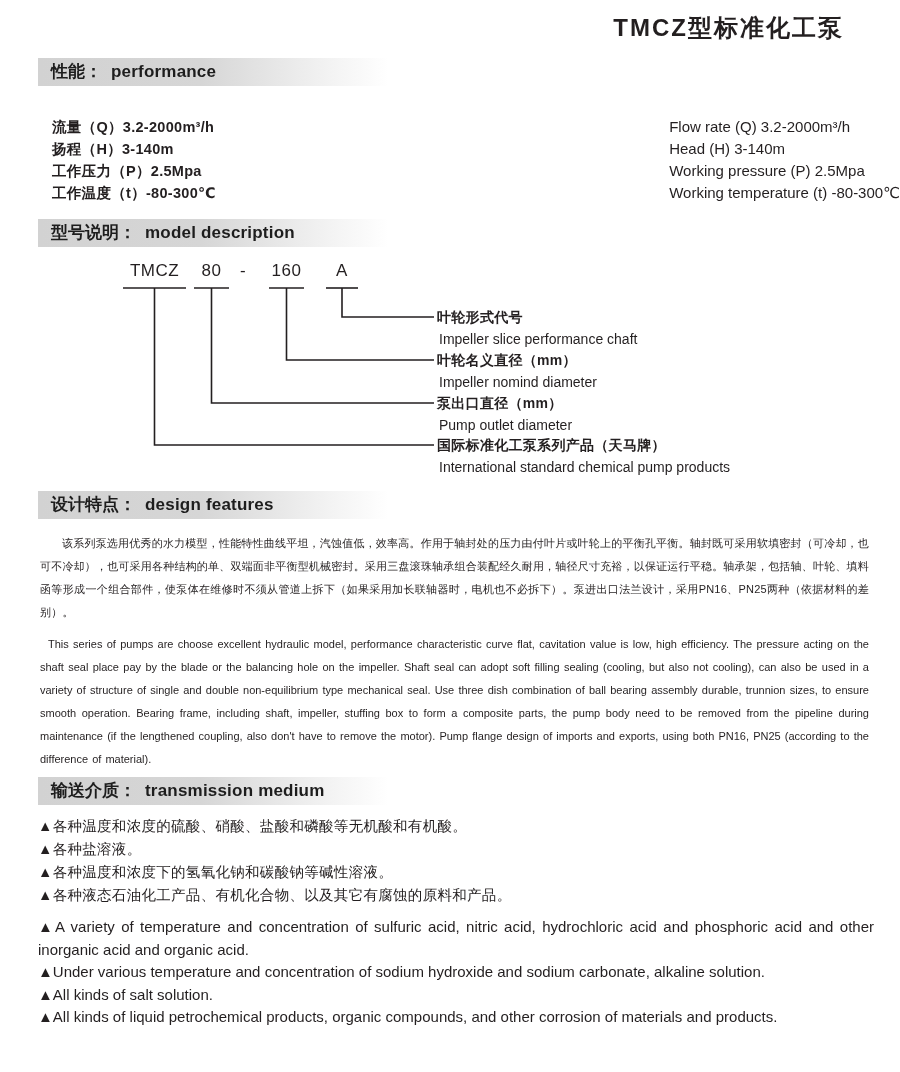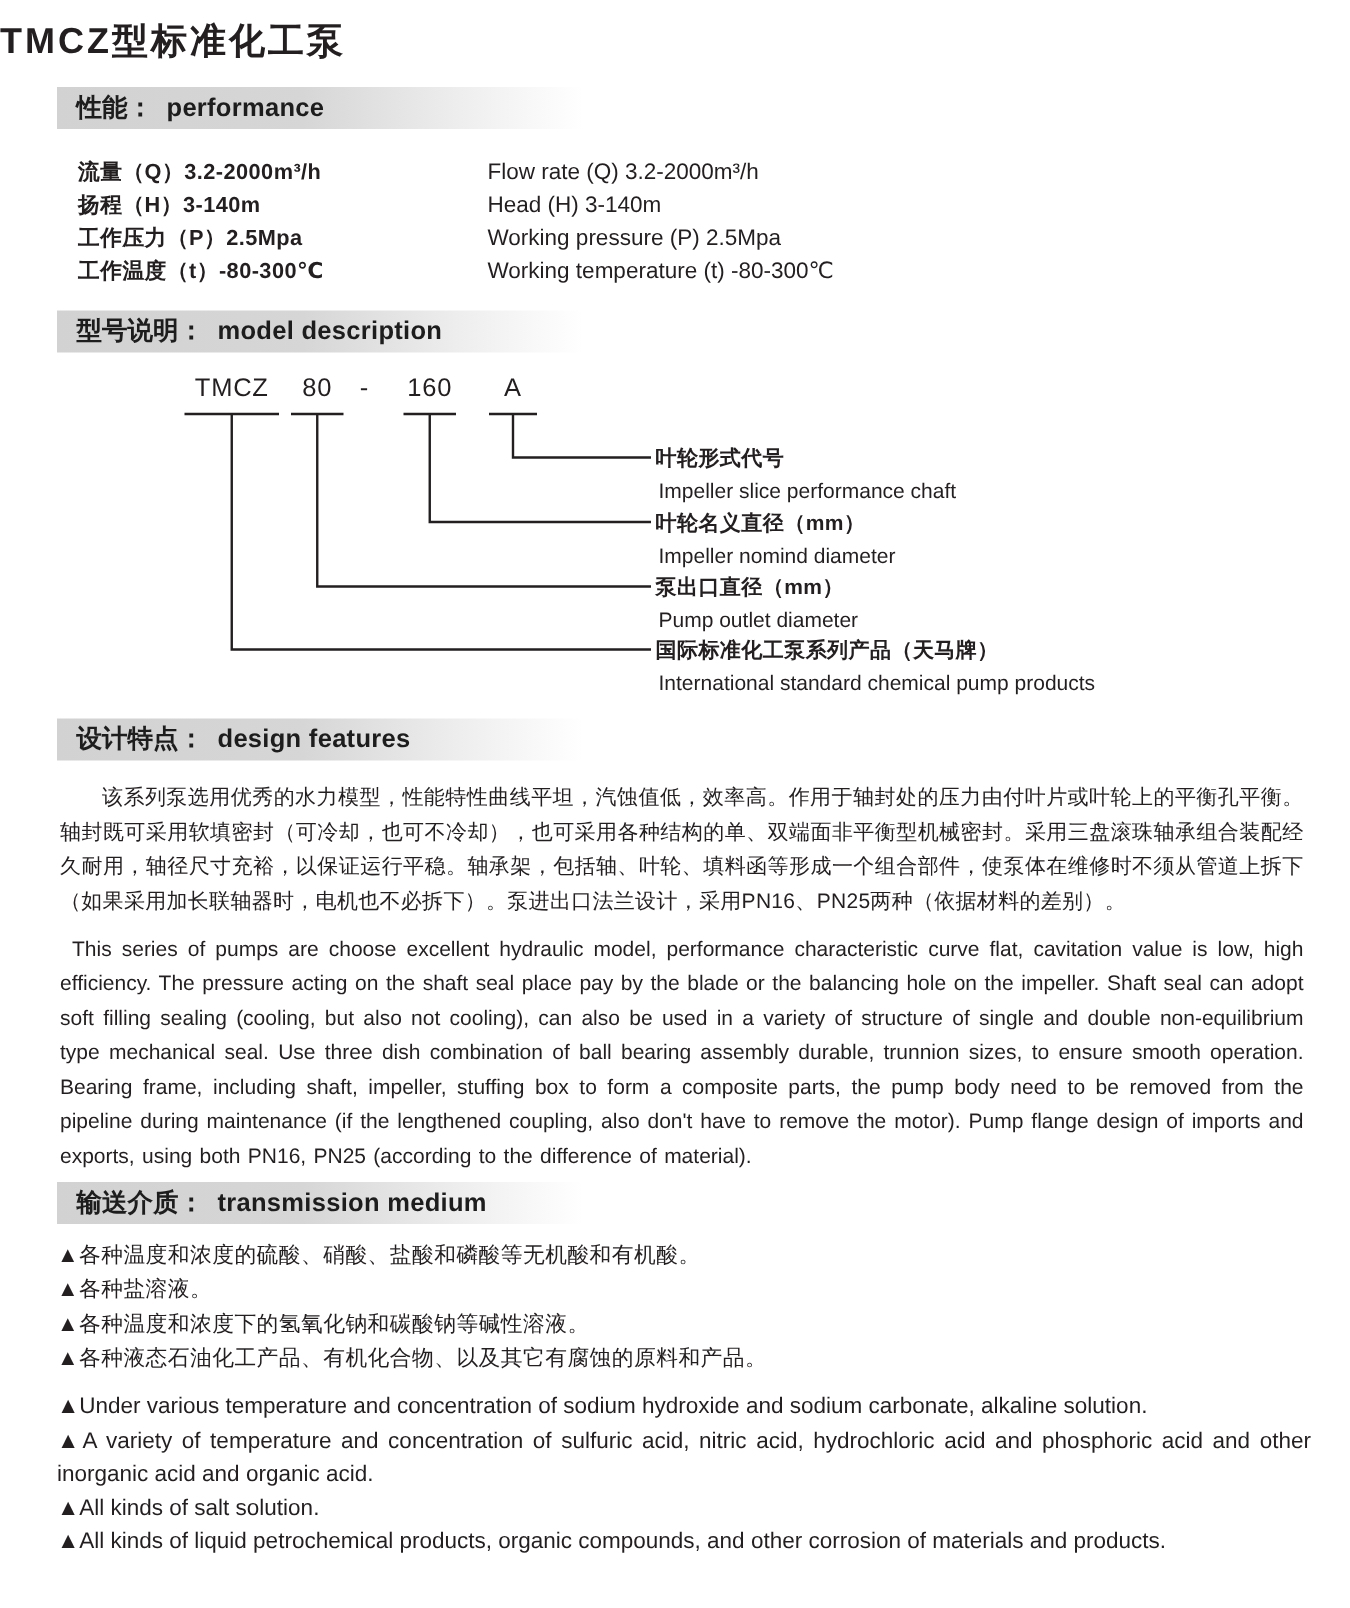--- a/index.html
+++ b/index.html
@@ -8,7 +8,7 @@
     font-family:"Liberation Sans","DejaVu Sans",sans-serif;
     color:#231f20;-webkit-font-smoothing:antialiased;
   }
-  .title-block{padding-top:14px;padding-right:56px;text-align:left;}
+  .title-block{padding-top:14px;padding-right:56px;text-align:right;}
   .title-zh{font-size:24px;font-weight:600;letter-spacing:2px;line-height:28px;}
   .title-en{font-size:15px;font-weight:600;line-height:20px;margin-top:1px;}
 

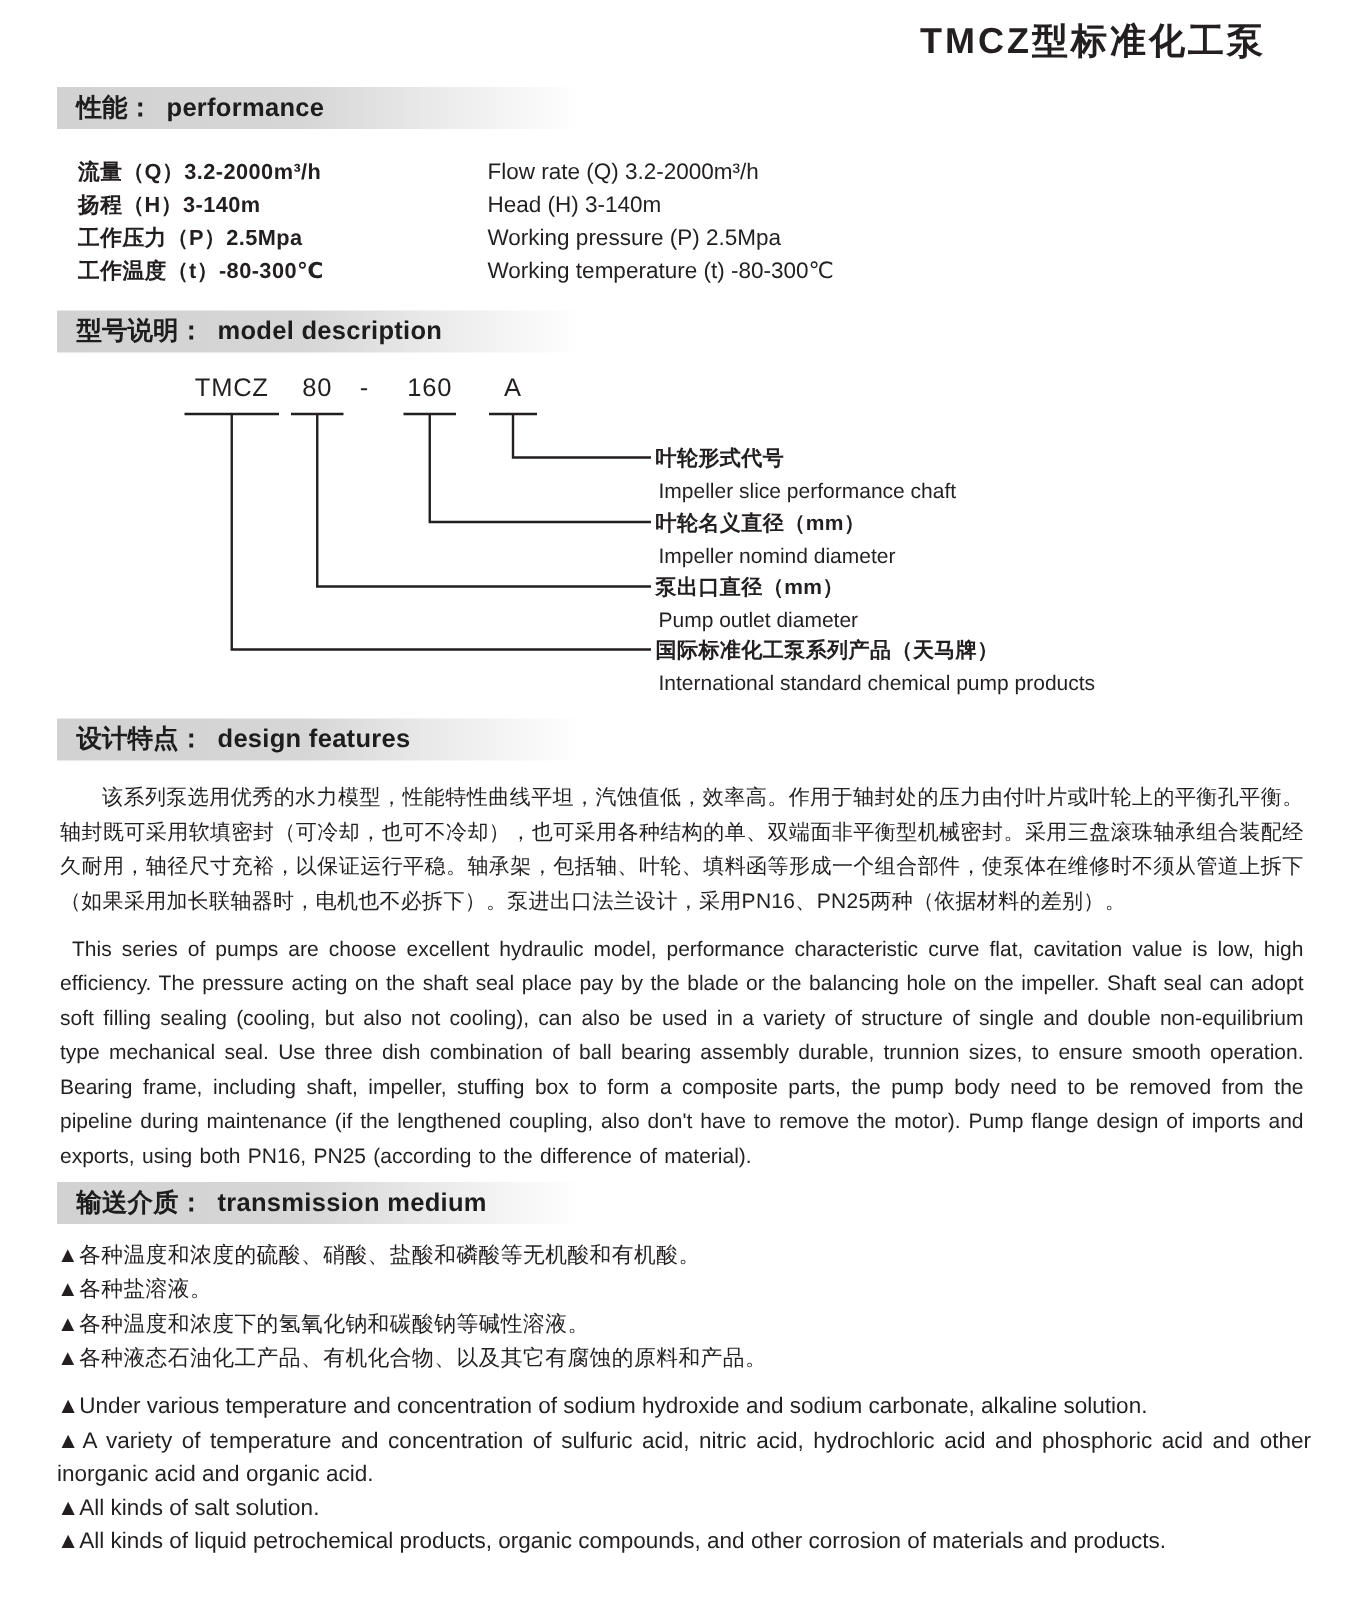--- a/index.html
+++ b/index.html
@@ -25,7 +25,7 @@
   .bar-design{margin-top:8px;}
   .bar-medium{margin-top:6px;}
 
-  .perf-cols{display:flex;margin:18px 0 0 52px;}
+  .perf-cols{display:flex;margin:30px 0 0 52px;justify-content:space-between;}
   .perf-col-zh{width:273px;font-size:14.5px;font-weight:600;}
   .perf-col-zh .spec-line{line-height:22px;letter-spacing:.3px;}
   .perf-col-en{font-size:15px;}

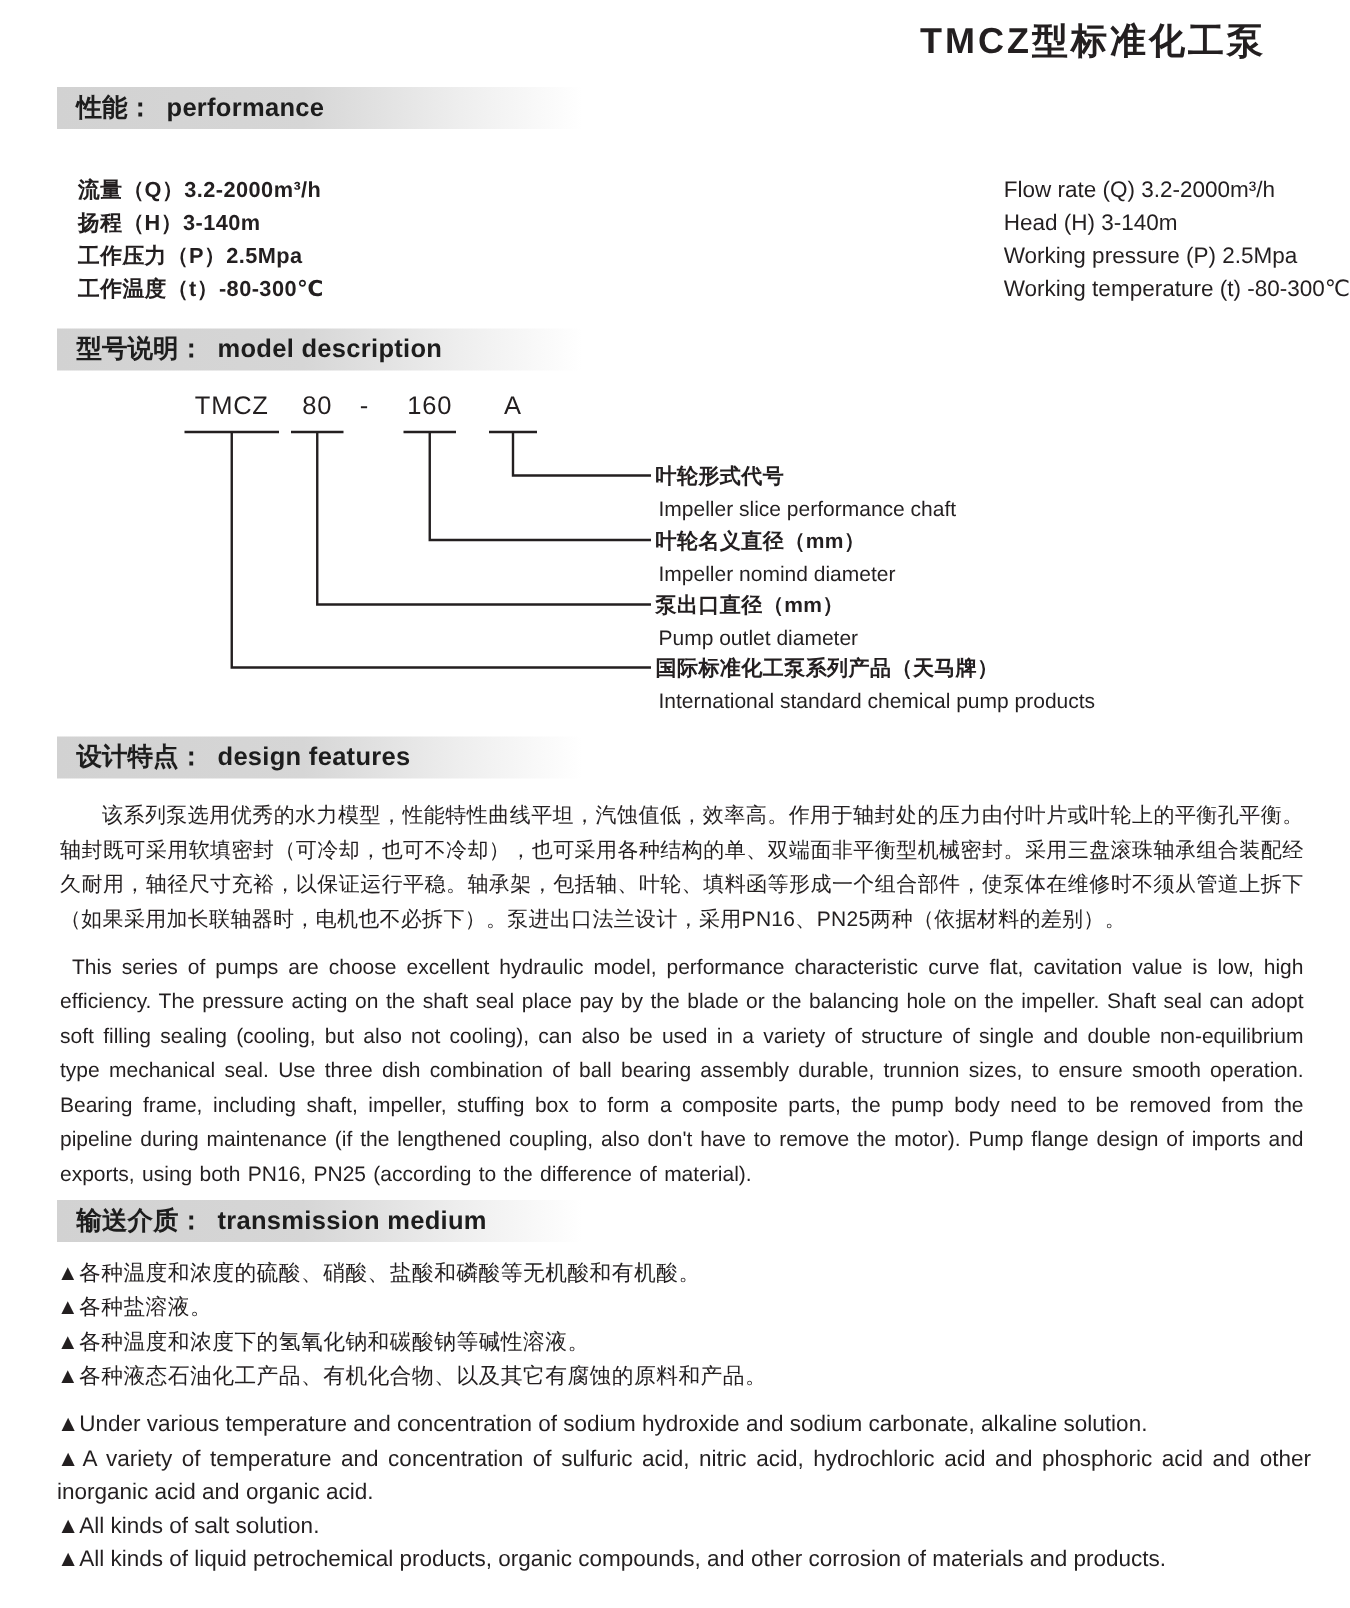--- a/index.html
+++ b/index.html
@@ -39,7 +39,7 @@
               line-height:16px;white-space:nowrap;letter-spacing:.3px;}
   .callout-en{position:absolute;left:439px;font-size:14px;line-height:16px;white-space:nowrap;}
 
-  .para{margin:12px 31px 0 40px;font-size:14px;line-height:23px;text-align:justify;}
+  .para{margin:12px 31px 0 40px;font-size:11px;line-height:23px;text-align:justify;}
   .para-zh{text-indent:2em;letter-spacing:.2px;margin-top:13px;}
   .para-en{text-indent:8px;margin-top:9px;word-spacing:1px;}
 

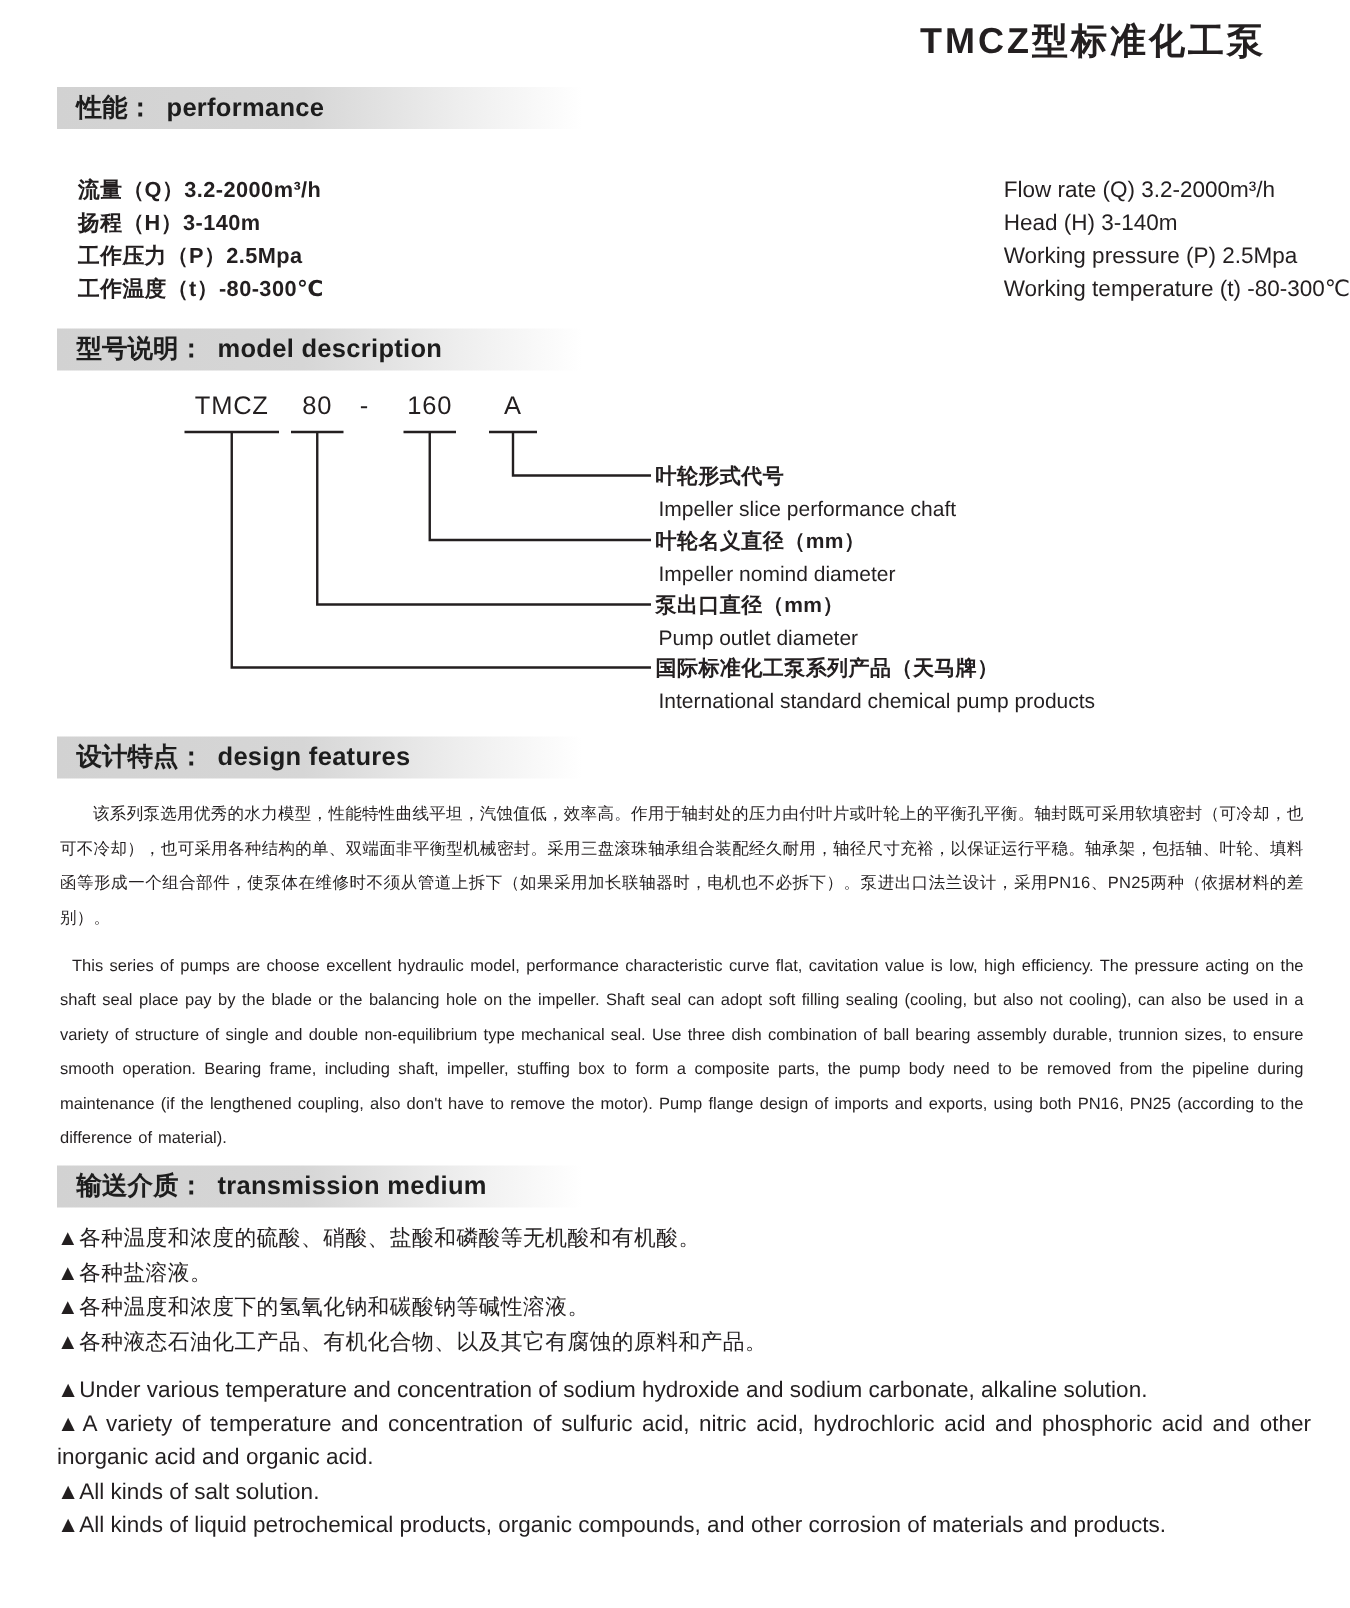--- a/index.html
+++ b/index.html
@@ -133,8 +133,8 @@
 </ul>
 
 <ul class="bullet-list list-en">
+  <li>▲A variety of temperature and concentration of sulfuric acid, nitric acid, hydrochloric acid and phosphoric acid and other inorganic acid and organic acid.</li>
   <li>▲Under various temperature and concentration of sodium hydroxide and sodium carbonate, alkaline solution.</li>
-  <li>▲A variety of temperature and concentration of sulfuric acid, nitric acid, hydrochloric acid and phosphoric acid and other inorganic acid and organic acid.</li>
   <li>▲All kinds of salt solution.</li>
   <li>▲All kinds of liquid petrochemical products, organic compounds, and other corrosion of materials and products.</li>
 </ul>

